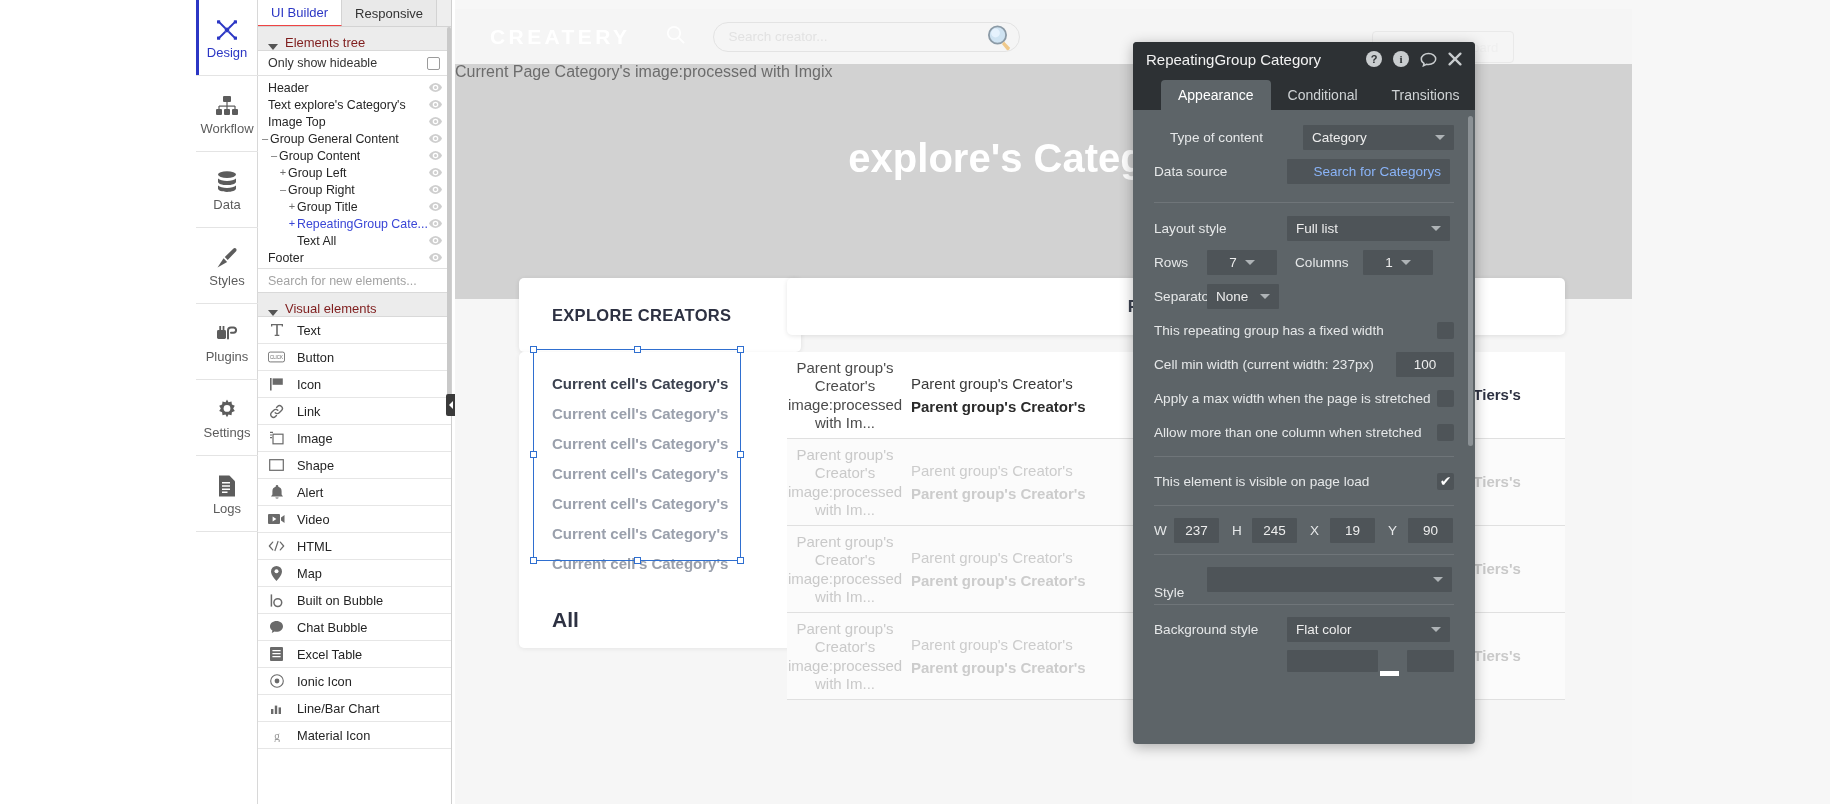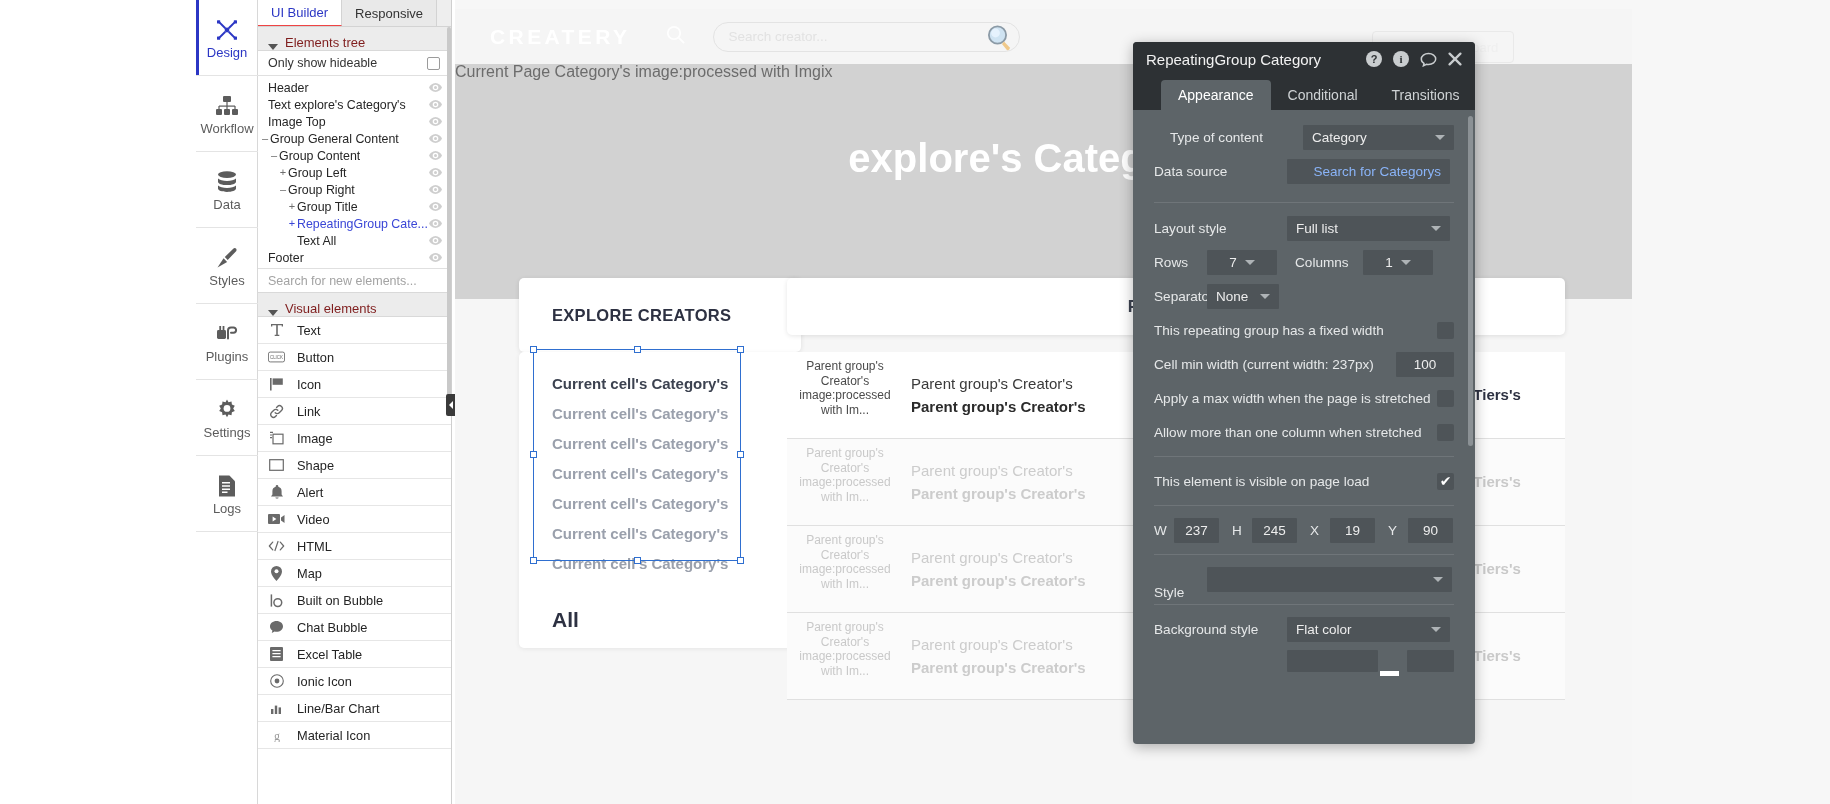--- a/index.html
+++ b/index.html
@@ -213,7 +213,7 @@
   .creator-row.dim { background: #fbfbfb; }
   .cr-thumb {
     width: 116px; flex: 0 0 116px; text-align: center;
-    font-size: 12px; line-height: 1.22; color: #4b4b4b; overflow: hidden; height: 72px;
+    font-size: 15px; line-height: 1.22; color: #4b4b4b; overflow: hidden; height: 72px;
   }
   .creator-row.dim .cr-thumb { color: #c9c9c9; }
   .cr-mid { flex: 1 1 auto; padding-left: 8px; }

